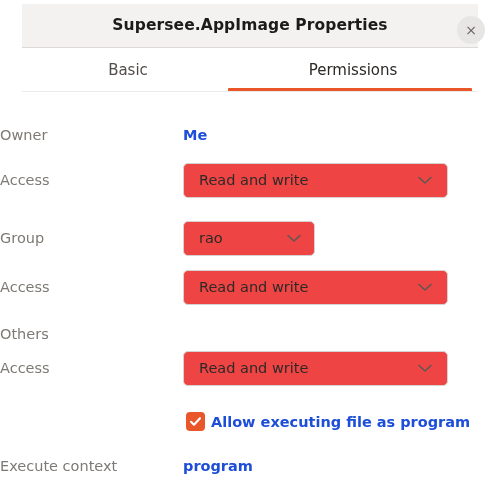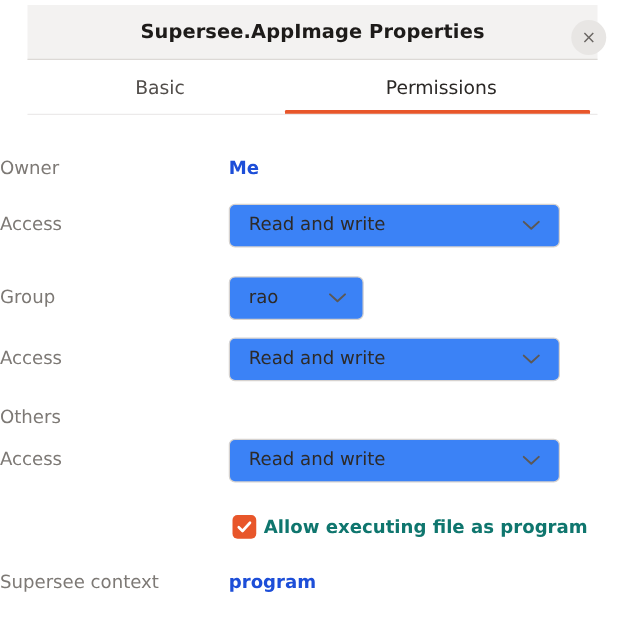--- a/index.html
+++ b/index.html
@@ -152,7 +152,7 @@
     box-sizing: border-box;
     border: 1px solid #d6d2cf;
     border-radius: 5px;
-    background: #3b82f6;
+    background: #ef4444;
     cursor: pointer;
   }
   .dropdown .dd-text {

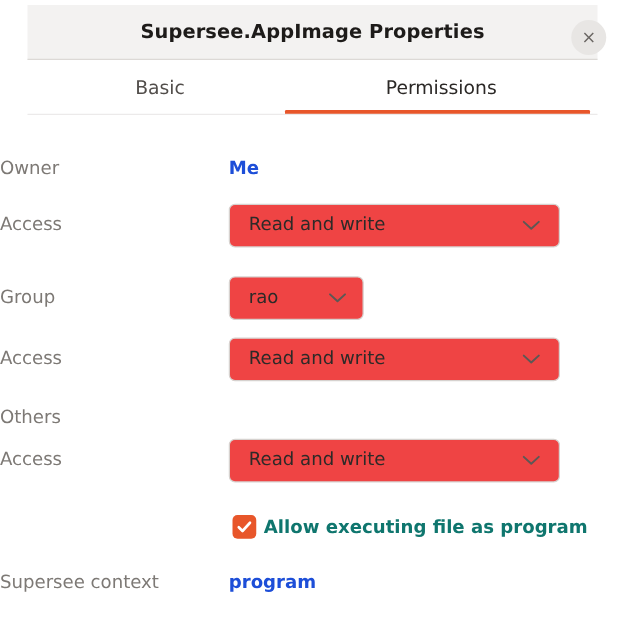--- a/index.html
+++ b/index.html
@@ -177,7 +177,7 @@
   .dropdown .dd-arrow svg { display: block; }
   .dropdown.wide  { width: 265px; }
   .dropdown.wide  .dd-arrow { right: 12px; }
-  .dropdown.narrow { width: 108px; }
+  .dropdown.narrow { width: 132px; }
   .dropdown.narrow .dd-arrow { right: 10px; }
 
   

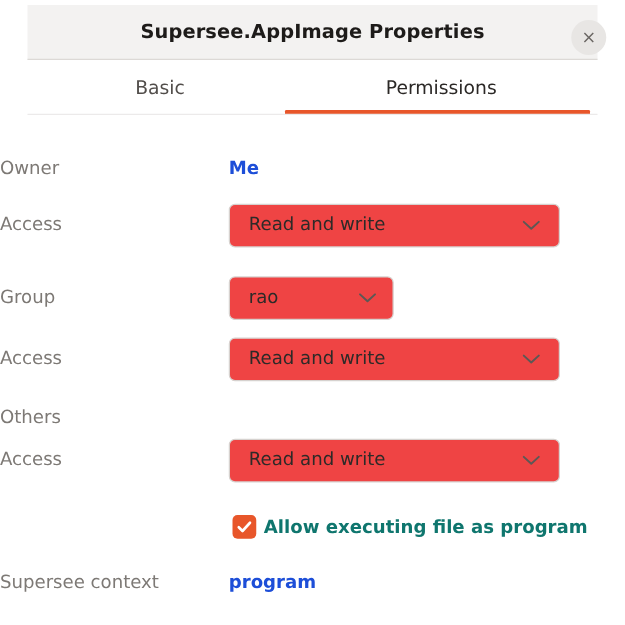--- a/index.html
+++ b/index.html
@@ -204,7 +204,7 @@
     line-height: 24px;
     font-size: 14.5px;
     font-weight: bold;
-    color: #0f766e;
+    color: #1d4ed8;
     white-space: nowrap;
     cursor: pointer;
   }

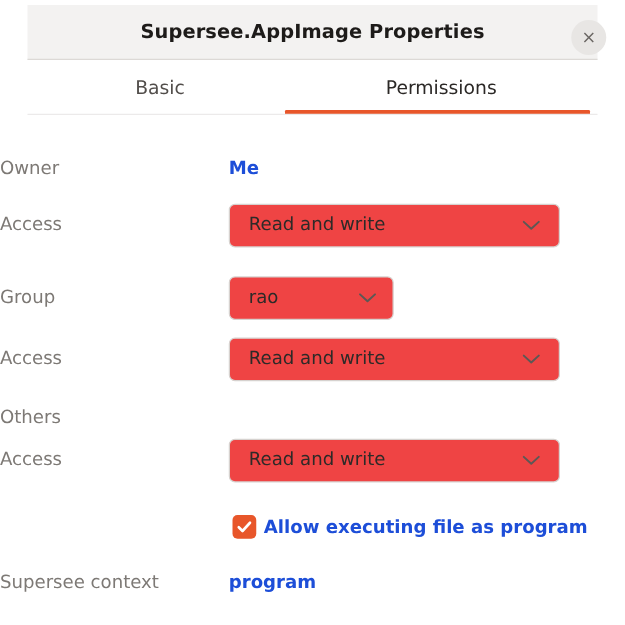--- a/index.html
+++ b/index.html
@@ -293,7 +293,7 @@
   <div id="checkbox-label">Allow executing file as program</div>
 
   <div class="row" style="top:449px; width:500px;">
-    <div class="row-label">Supersee context</div>
+    <div class="row-label">Execute context</div>
     <div class="row-value">program</div>
   </div>
 

